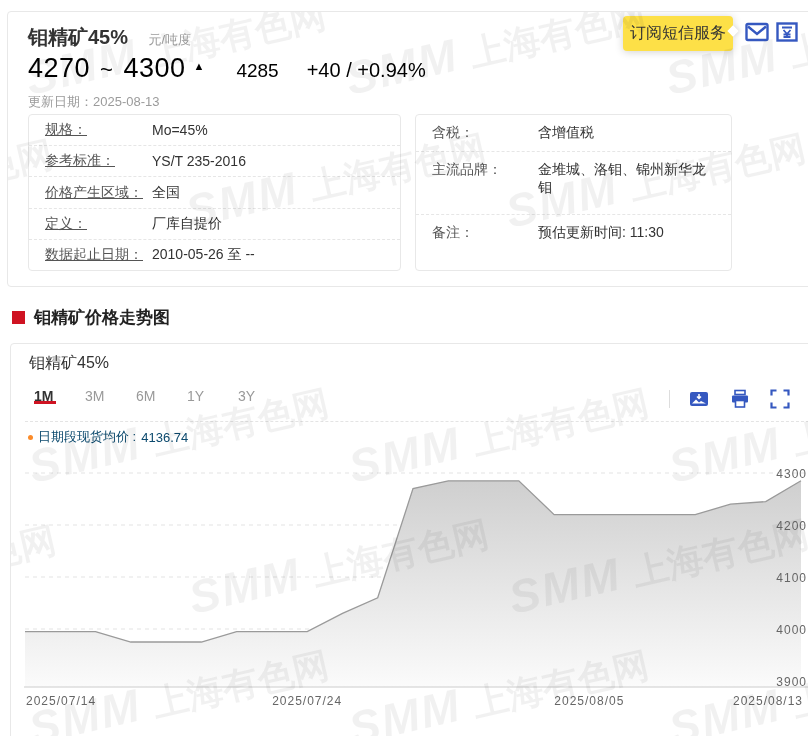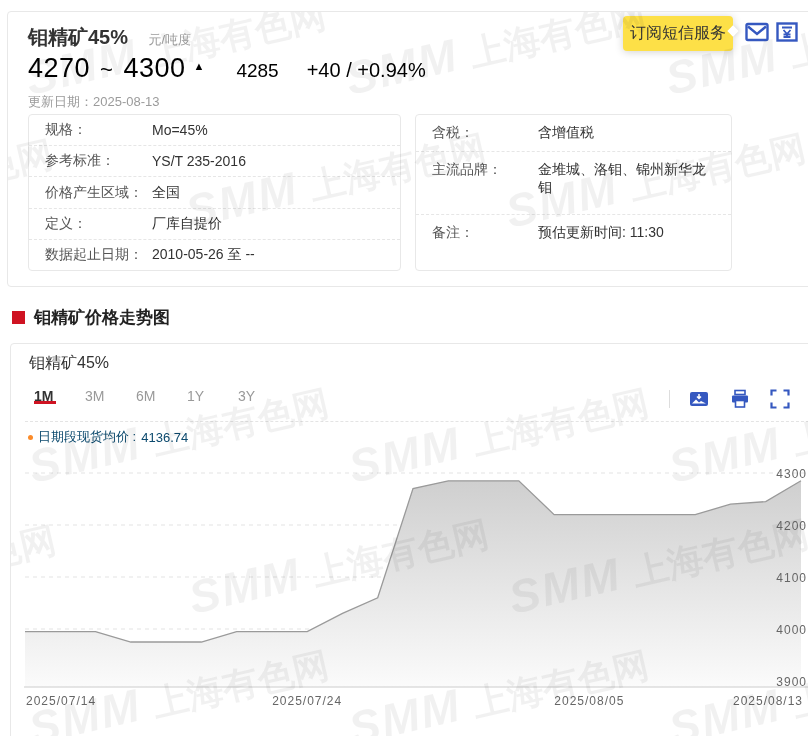--- a/index.html
+++ b/index.html
@@ -49,7 +49,7 @@
   .info-box .irow + .irow { border-top:1px dashed #e6e6e6; }
   .irow .lbl { color:#555; }
   .irow .val { color:#333; }
-  .info-box.left  .lbl { width:107px; flex:none; }
+  .info-box.left  .lbl { width:107px; flex:none;text-decoration:underline; }
   .info-box.right .lbl { width:106px; flex:none; }
   .info-box.right .irow.r1 { flex:0 0 36px; }
   .info-box.right .irow.r2 { flex:0 0 63px; align-items:flex-start; padding-top:9px; }

